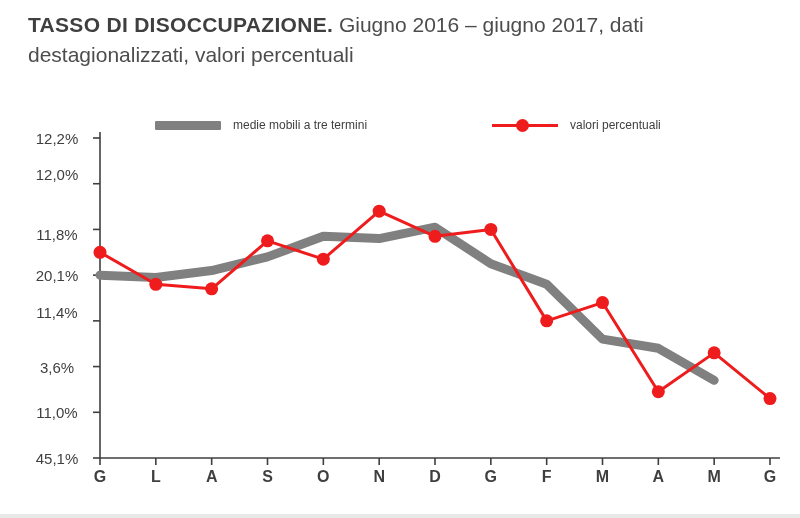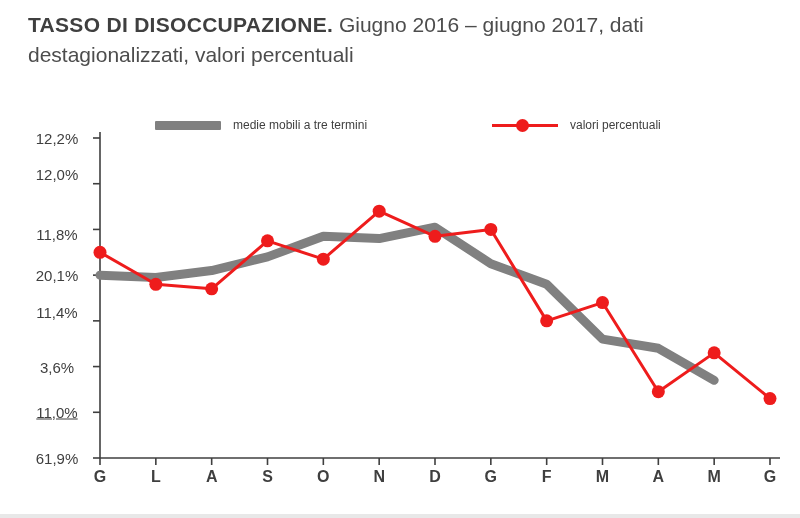--- a/index.html
+++ b/index.html
@@ -150,7 +150,7 @@
 
     <div class="y-labels-wrap" id="y-labels">
         <div class="y-label" style="top: 358px;">61,9%</div>
-        <div class="y-label" style="top: 312.286px; text-decoration: underline;">11,0%</div>
+        <div class="y-label" style="top: 312.286px;">11,0%</div>
         <div class="y-label" style="top: 266.571px;">3,6%</div>
         <div class="y-label" style="top: 212px;">11,4%</div>
         <div class="y-label" style="top: 175.143px;">20,1%</div>

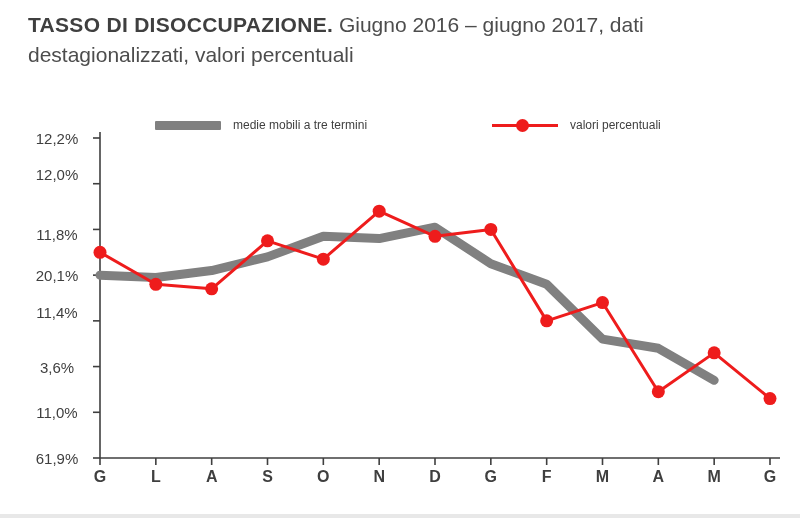--- a/index.html
+++ b/index.html
@@ -149,7 +149,7 @@
     </div>
 
     <div class="y-labels-wrap" id="y-labels">
-        <div class="y-label" style="top: 358px;">61,9%</div>
+        <div class="y-label" style="top: 358px;">45,1%</div>
         <div class="y-label" style="top: 312.286px;">11,0%</div>
         <div class="y-label" style="top: 266.571px;">3,6%</div>
         <div class="y-label" style="top: 212px;">11,4%</div>

